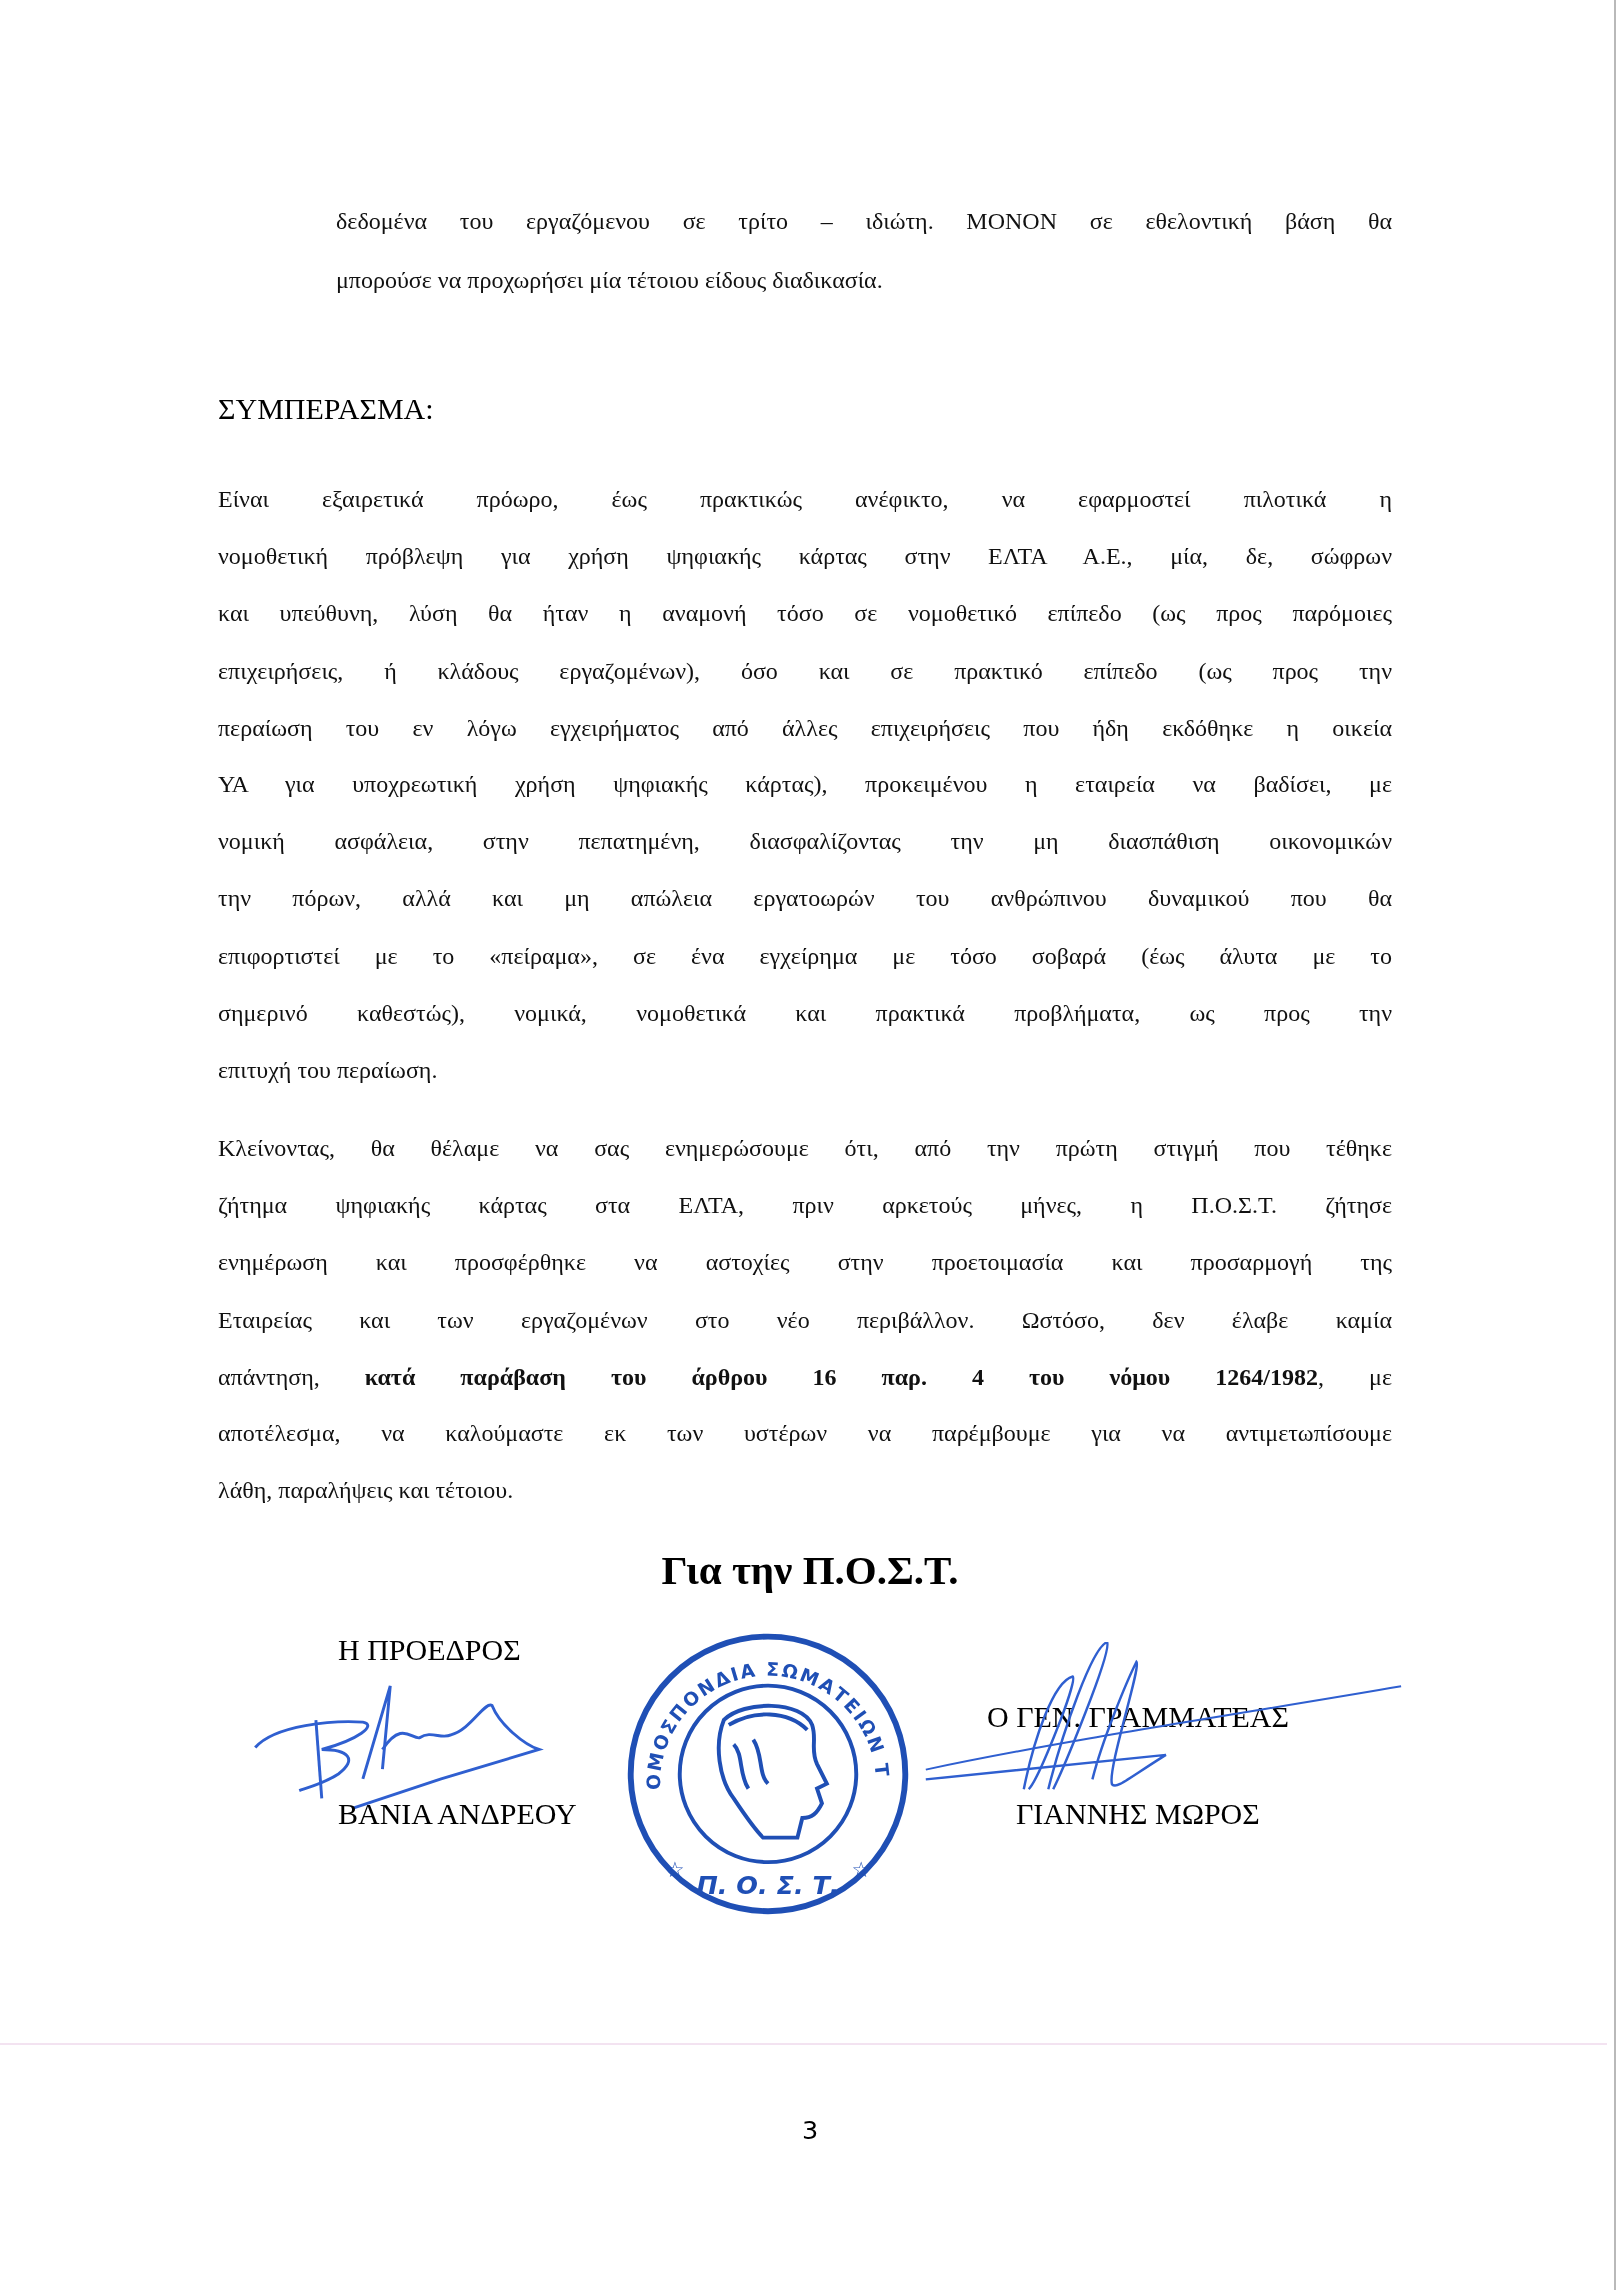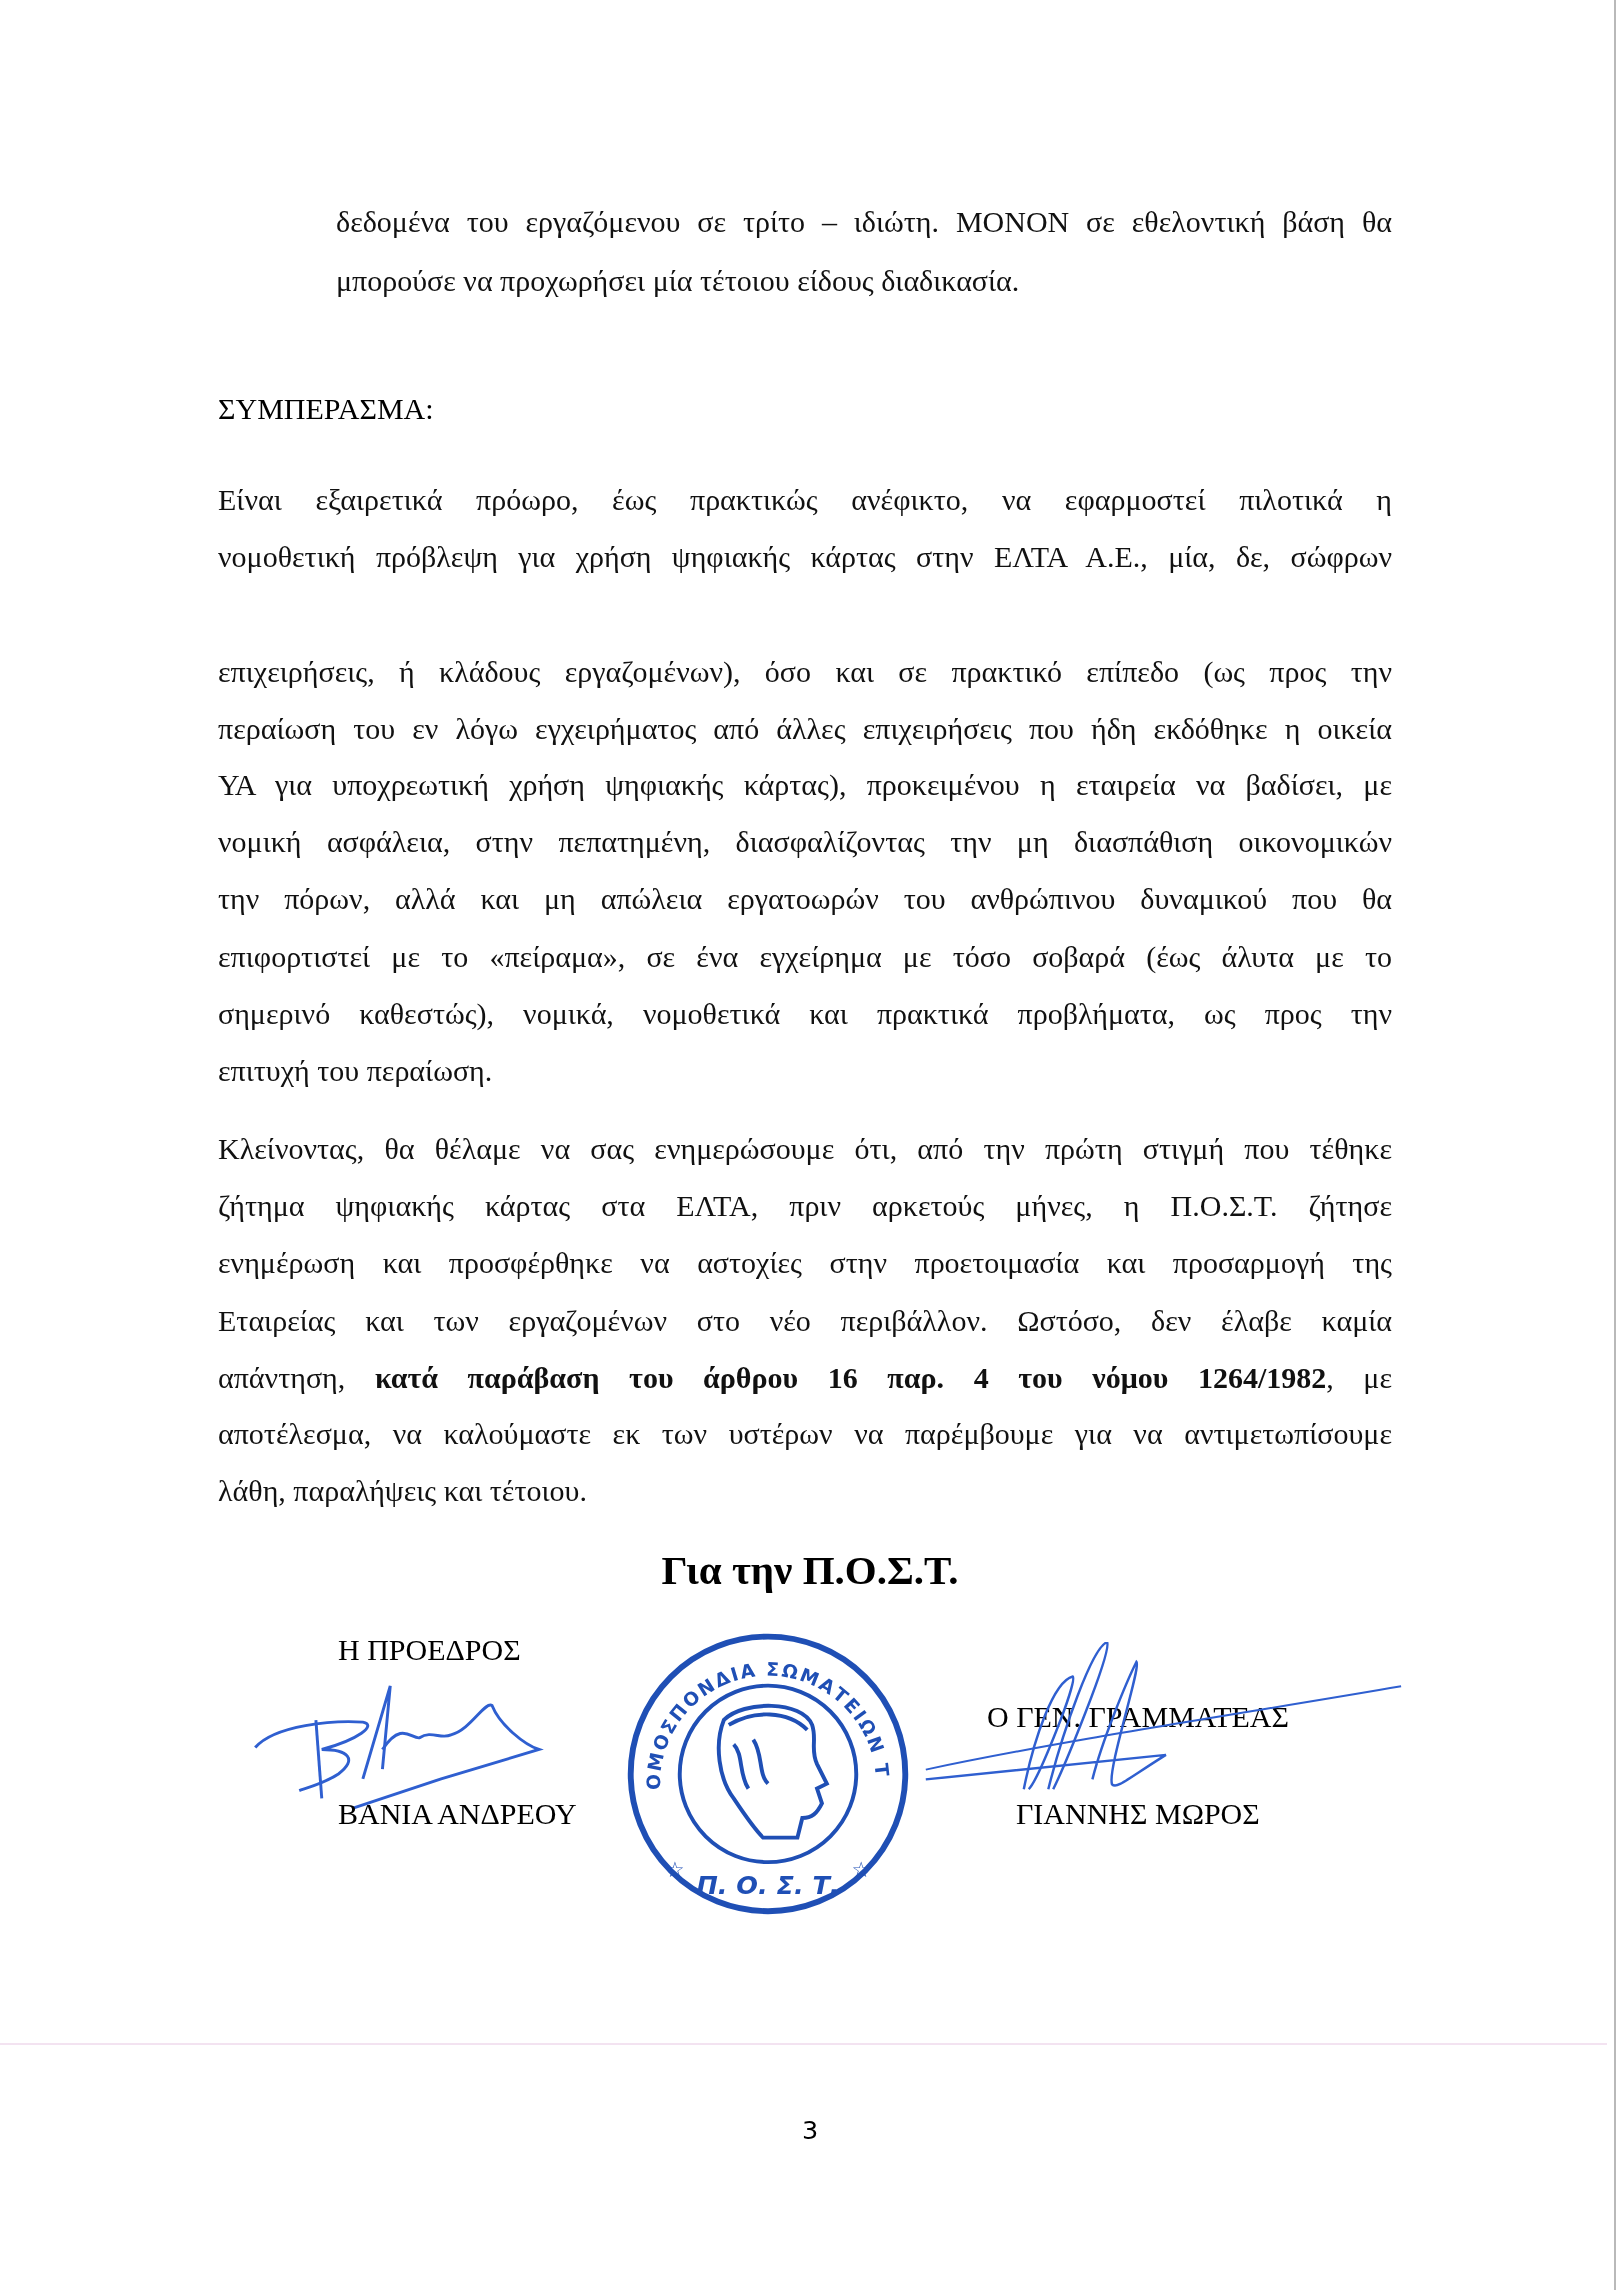--- a/index.html
+++ b/index.html
@@ -8,7 +8,7 @@
   .edge-line { position: absolute; left: 1614px; top: 0; width: 2px; height: 2291px; background: #b9b9b9; }
   .footer-rule { position: absolute; left: 0; top: 2043px; width: 1607px; height: 2px; background: #f3e3f1; }
   .txt { font-family: "Liberation Serif", serif; font-size: 30px; color: #000000; position: absolute; white-space: nowrap; }
-  .line { position: absolute; left: 218px; width: 1174px; font-family: "Liberation Serif", serif; font-size: 30px; color: #111;
+  .line { position: absolute; left: 218px; width: 1174px; font-family: "Liberation Serif", serif; font-size: 24px; color: #111;
           text-align: justify; text-align-last: justify; white-space: nowrap; line-height: 39px; height: 39px; }
   .line.last { text-align-last: left; }
   .line.indent { left: 336px; width: 1056px; }

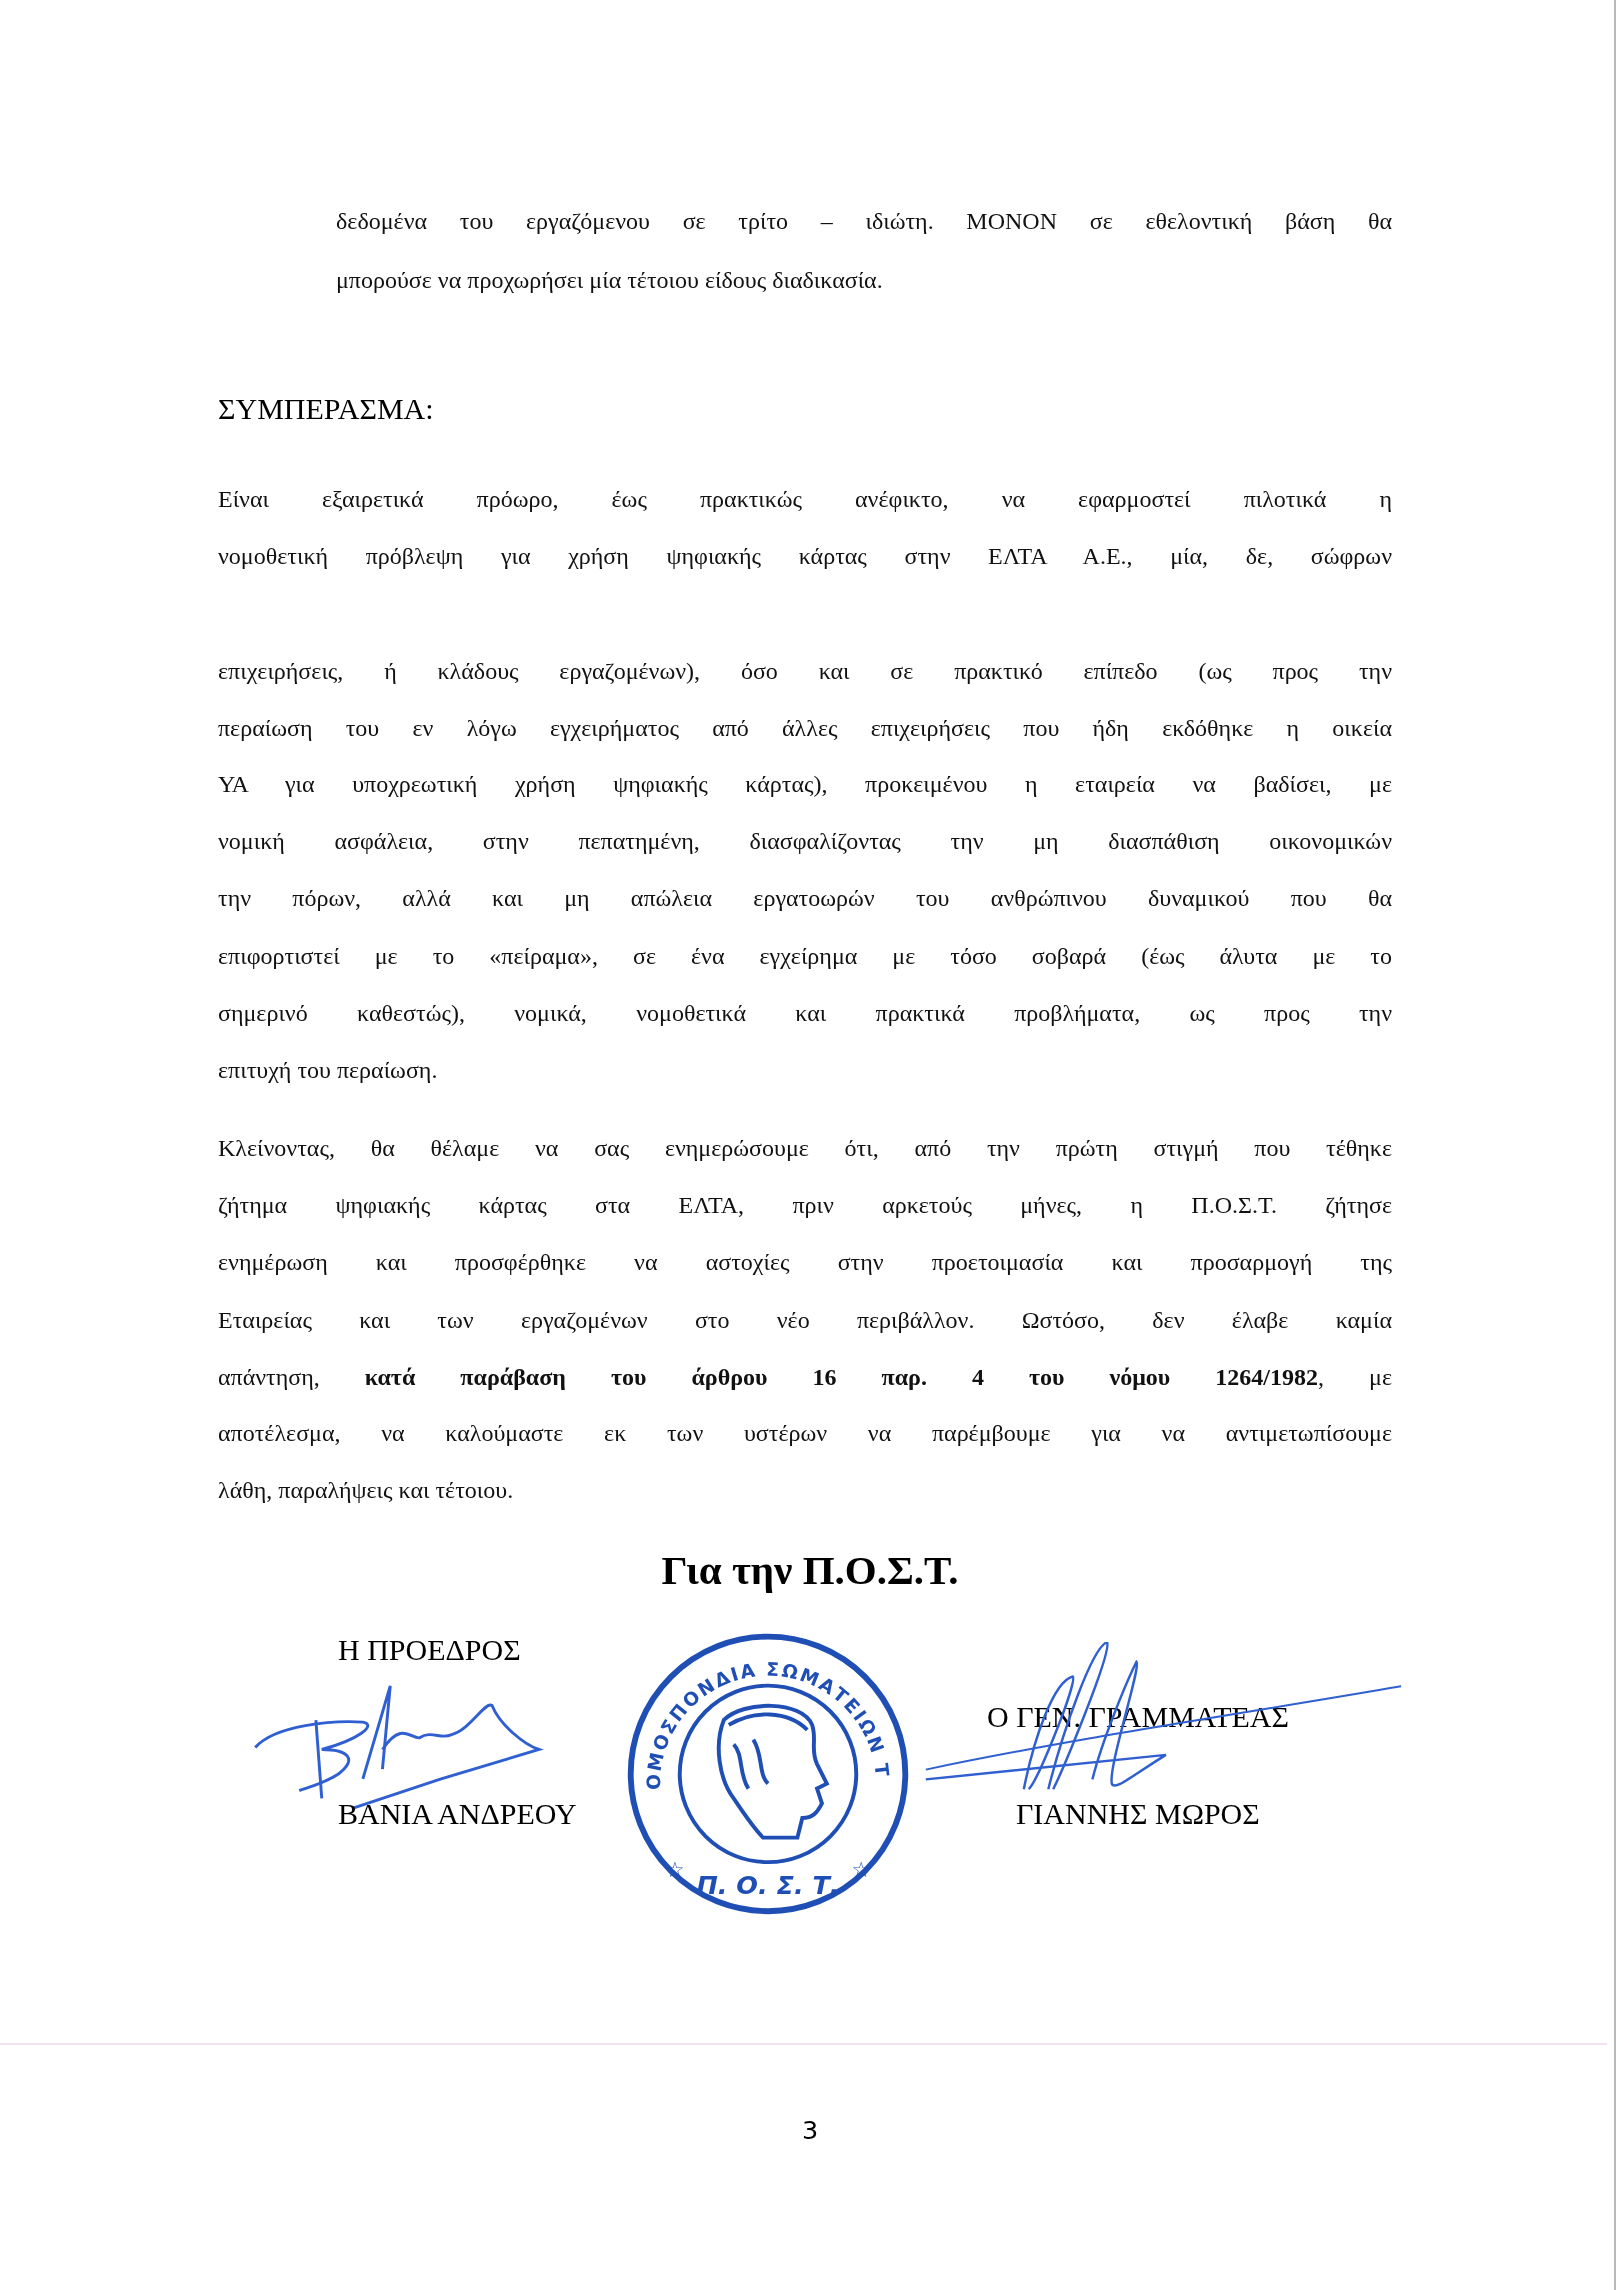--- a/index.html
+++ b/index.html
@@ -37,6 +37,7 @@
 
   <div class="line" style="top:480px;">Είναι εξαιρετικά πρόωρο, έως πρακτικώς ανέφικτο, να εφαρμοστεί πιλοτικά η</div>
   <div class="line" style="top:537px;">νομοθετική πρόβλεψη για χρήση ψηφιακής κάρτας στην ΕΛΤΑ Α.Ε., μία, δε, σώφρων</div>
+  <div class="line" style="top:594px;">και υπεύθυνη, λύση θα ήταν η αναμονή τόσο σε νομοθετικό επίπεδο (ως προς παρόμοιες</div>
   <div class="line" style="top:652px;">επιχειρήσεις, ή κλάδους εργαζομένων), όσο και σε πρακτικό επίπεδο (ως προς την</div>
   <div class="line" style="top:709px;">περαίωση του εν λόγω εγχειρήματος από άλλες επιχειρήσεις που ήδη εκδόθηκε η οικεία</div>
   <div class="line" style="top:765px;">ΥΑ για υποχρεωτική χρήση ψηφιακής κάρτας), προκειμένου η εταιρεία να βαδίσει, με</div>

